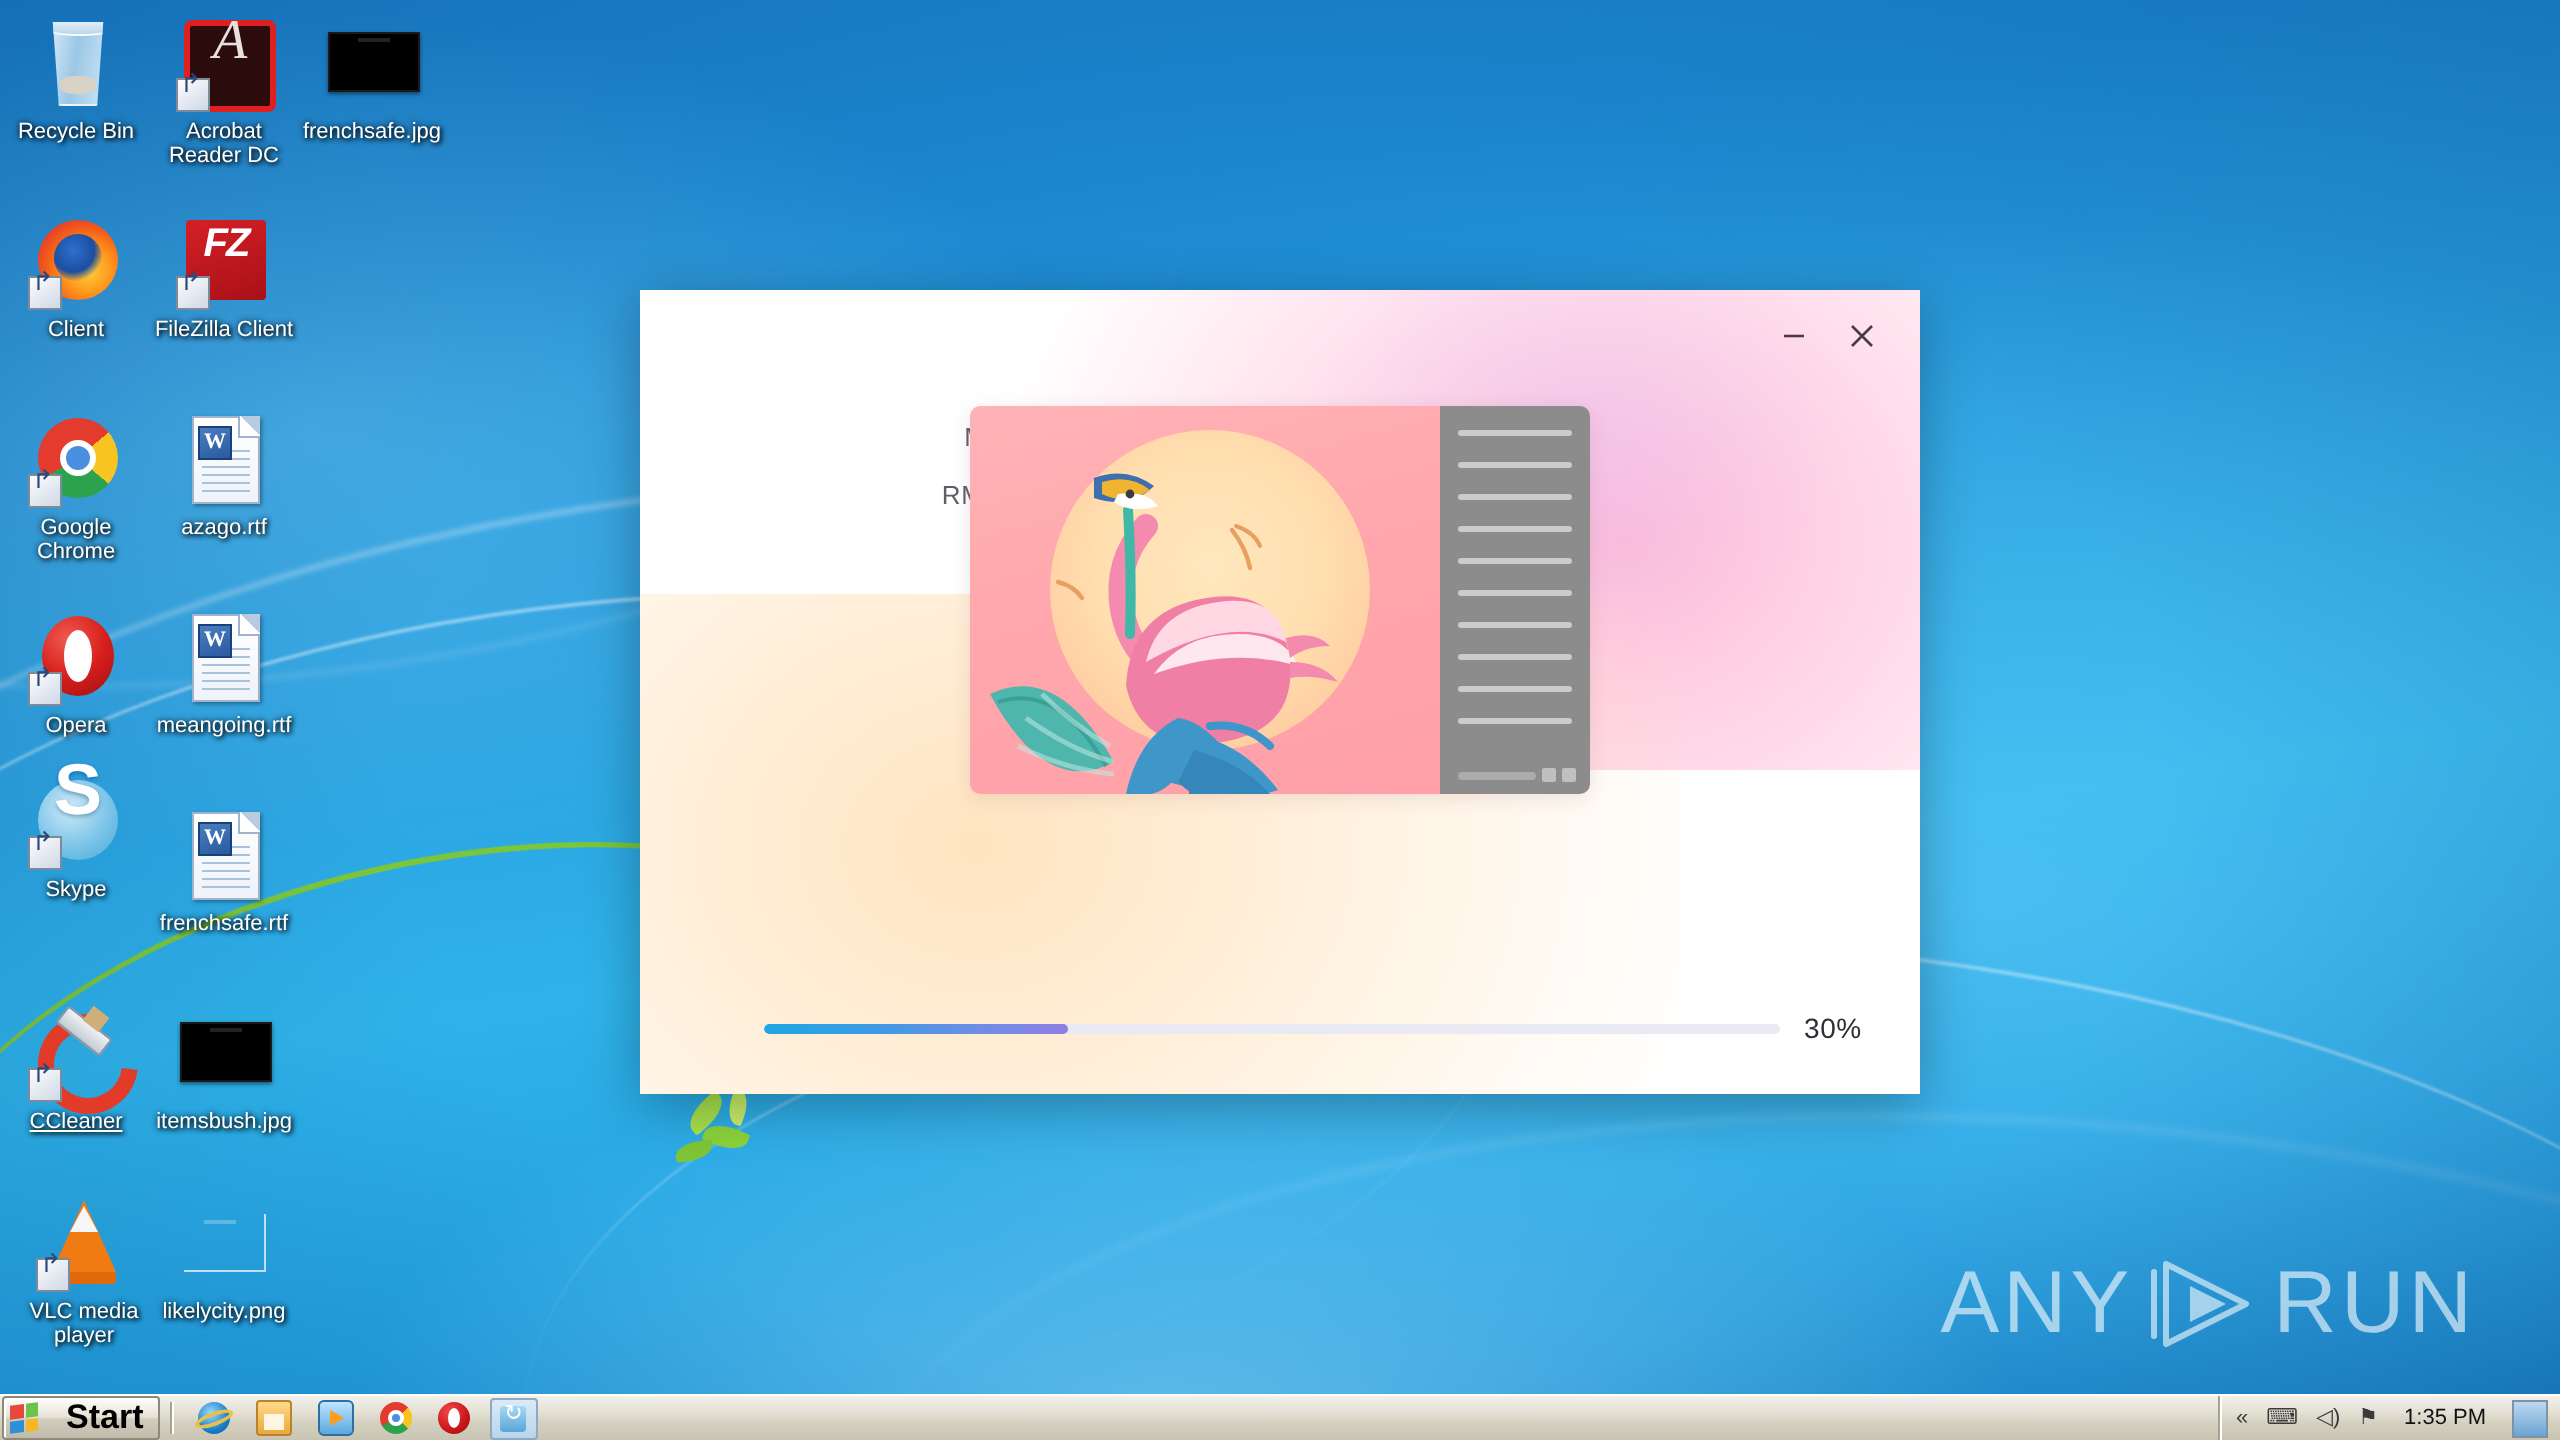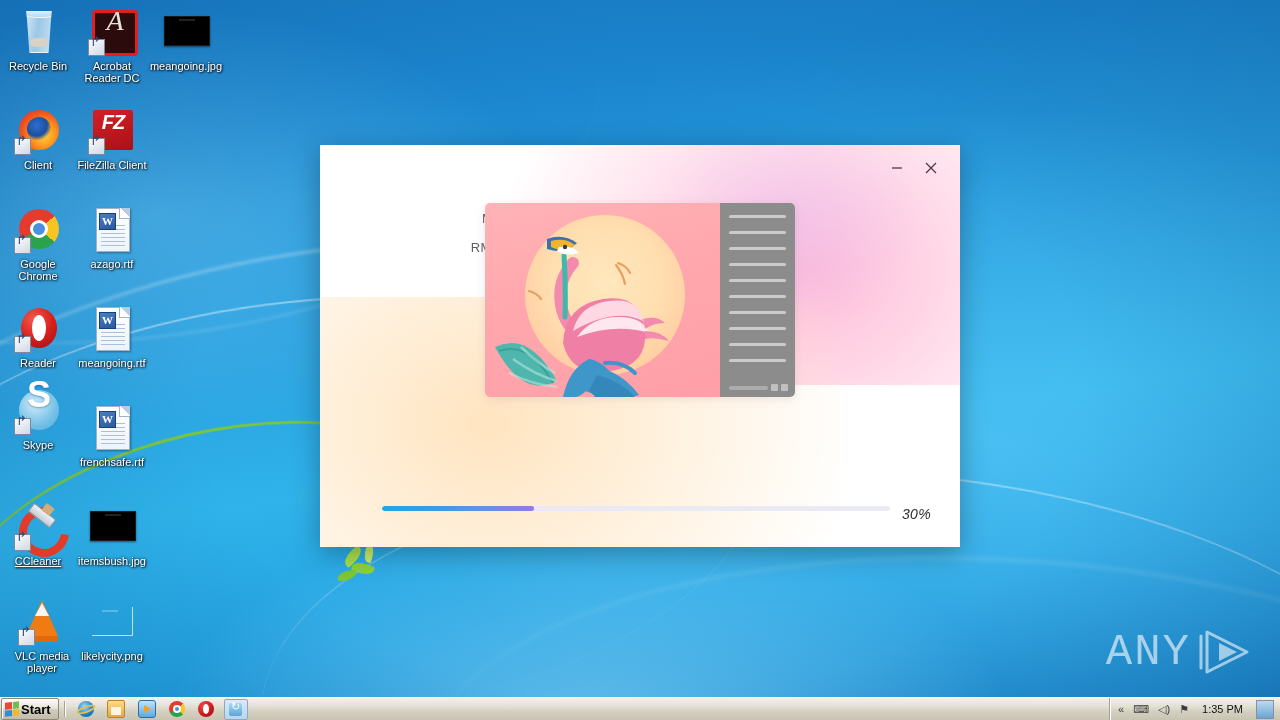--- a/index.html
+++ b/index.html
@@ -521,7 +521,7 @@
       <div class="glyph">
           <div class="ic-pic"></div>
         </div>
-      <span class="lbl">meangoing.jpg</span>
+      <span class="lbl">frenchsafe.jpg</span>
     </div>
 
     <div class="dicon" style="left:0px; top:107px;">

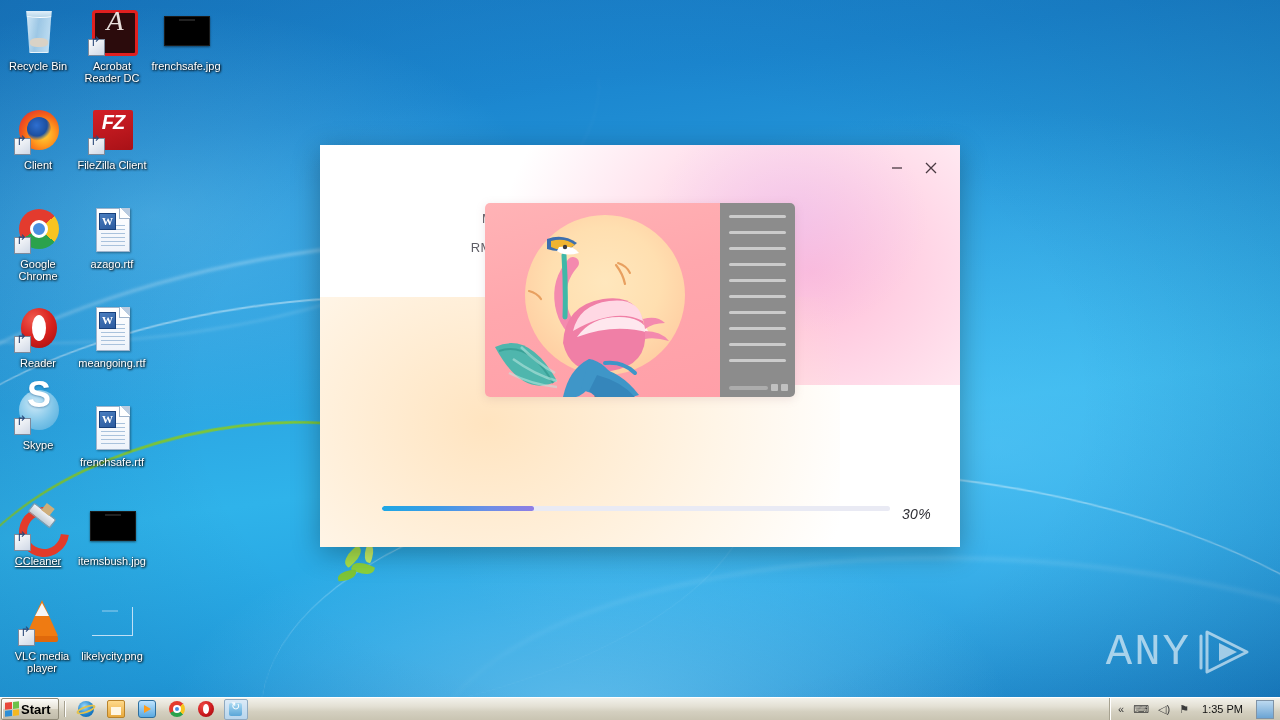--- a/index.html
+++ b/index.html
@@ -563,7 +563,7 @@
         <div class="ic-opera"></div>
           <span class="shortcut-arrow"></span>
       </div>
-      <span class="lbl">Reader</span>
+      <span class="lbl">Opera</span>
     </div>
 
     <div class="dicon" style="left:74px; top:305px;">

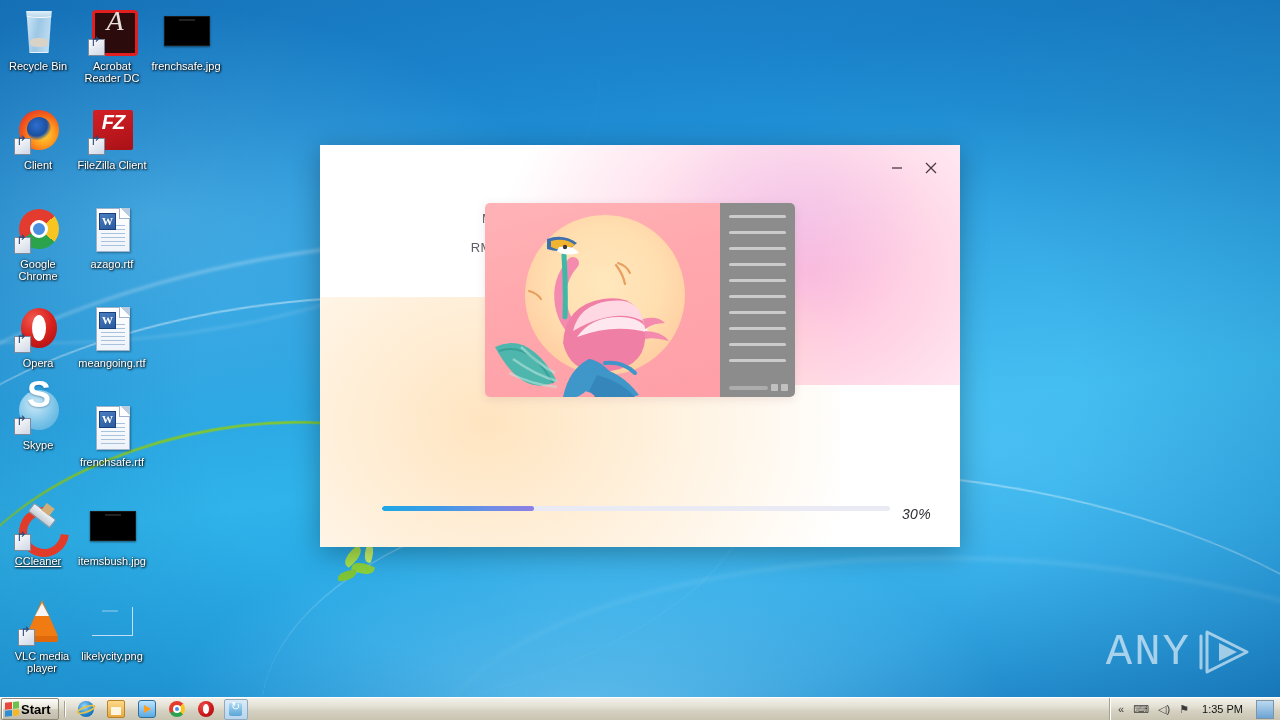--- a/index.html
+++ b/index.html
@@ -464,7 +464,7 @@
 
   .progress-wrap {
     position:absolute; left: 62px; right: 20px; bottom: 25px;
-    display:flex; align-items:flex-start; gap: 12px; font-style: italic;
+    display:flex; align-items:center; gap: 12px;
   }
   .progress-track {
     flex: 1; height: 5px; border-radius: 3px;

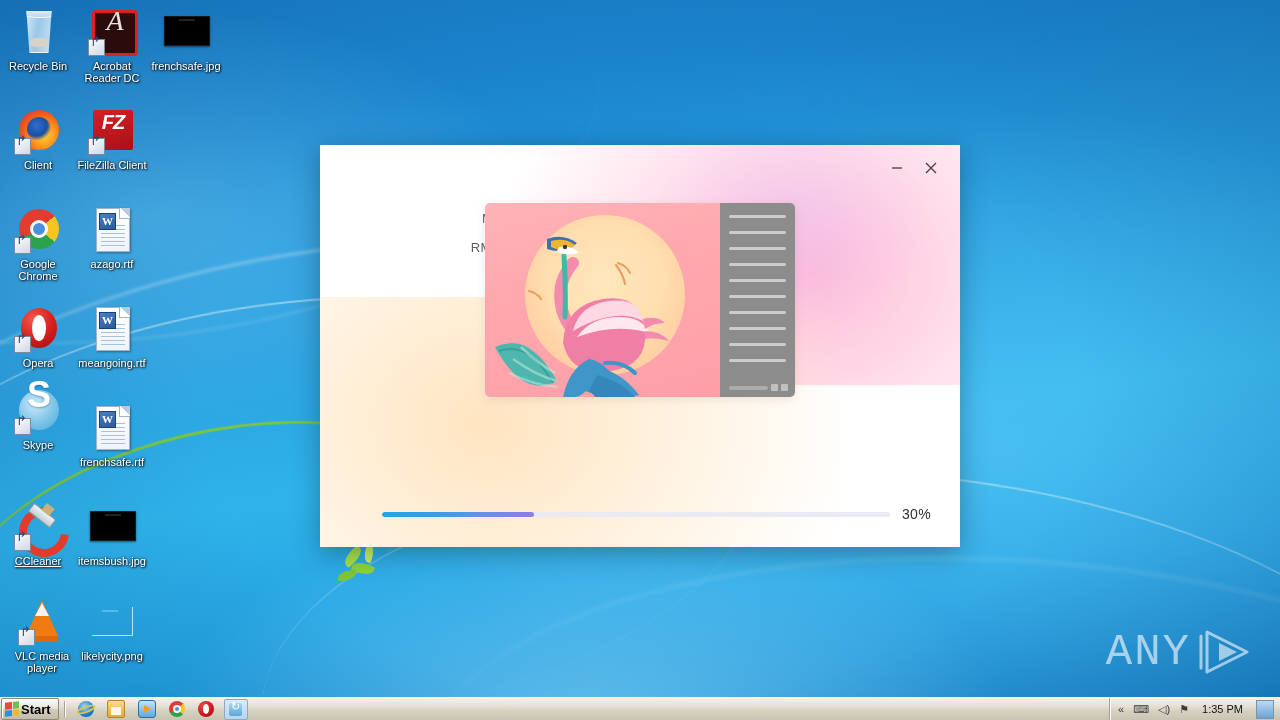--- a/index.html
+++ b/index.html
@@ -356,10 +356,10 @@
 
   
   .anyrun {
-    position:absolute; right: 25px; bottom: 42px;
+    position:absolute; right: 42px; bottom: 42px;
     display:flex; align-items:center; gap: 6px;
     color: rgba(255,255,255,0.60);
-    font-family:Liberation Mono, monospace;
+    font-family:Liberation Sans, sans-serif;
     font-size: 44px; letter-spacing: 2px; font-weight: 300;
     user-select:none;
   }

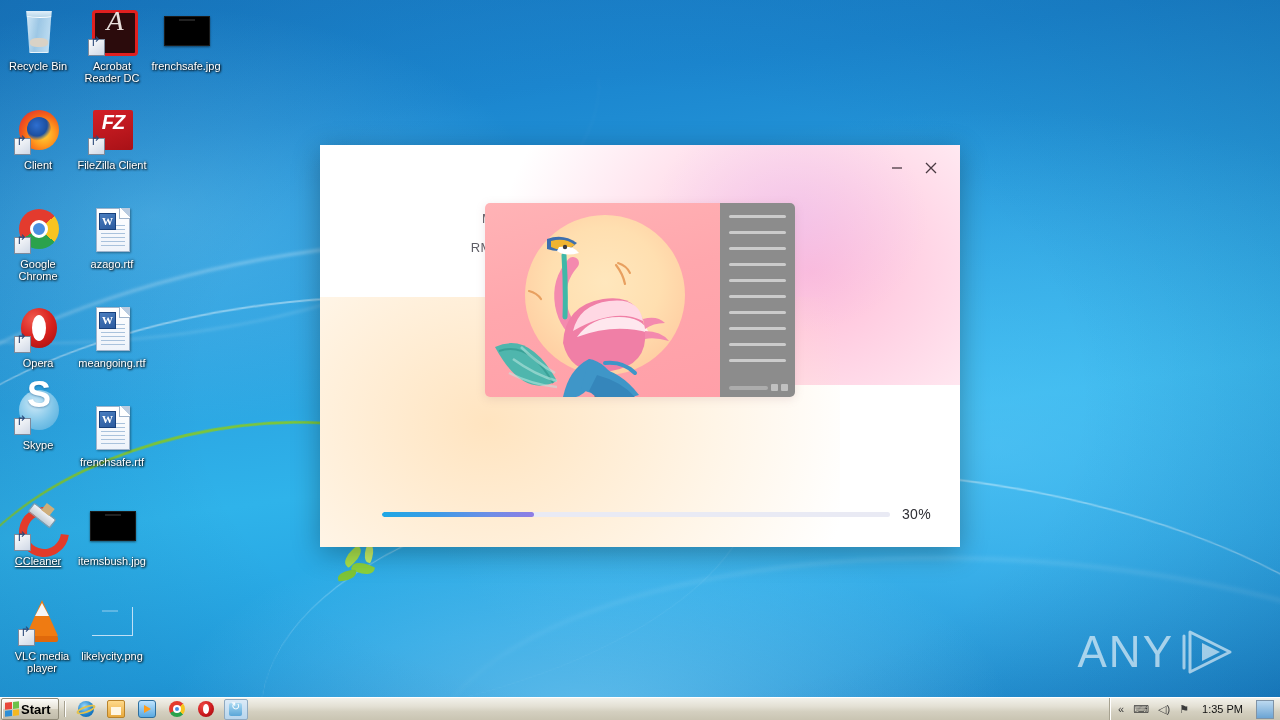--- a/index.html
+++ b/index.html
@@ -643,6 +643,7 @@
         <path d="M22 17 L40 26 L22 35 Z" fill="rgba(255,255,255,0.58)"></path>
       </svg>
     </span>
+    <span>RUN</span>
   </div>
 
   <div class="dialog">

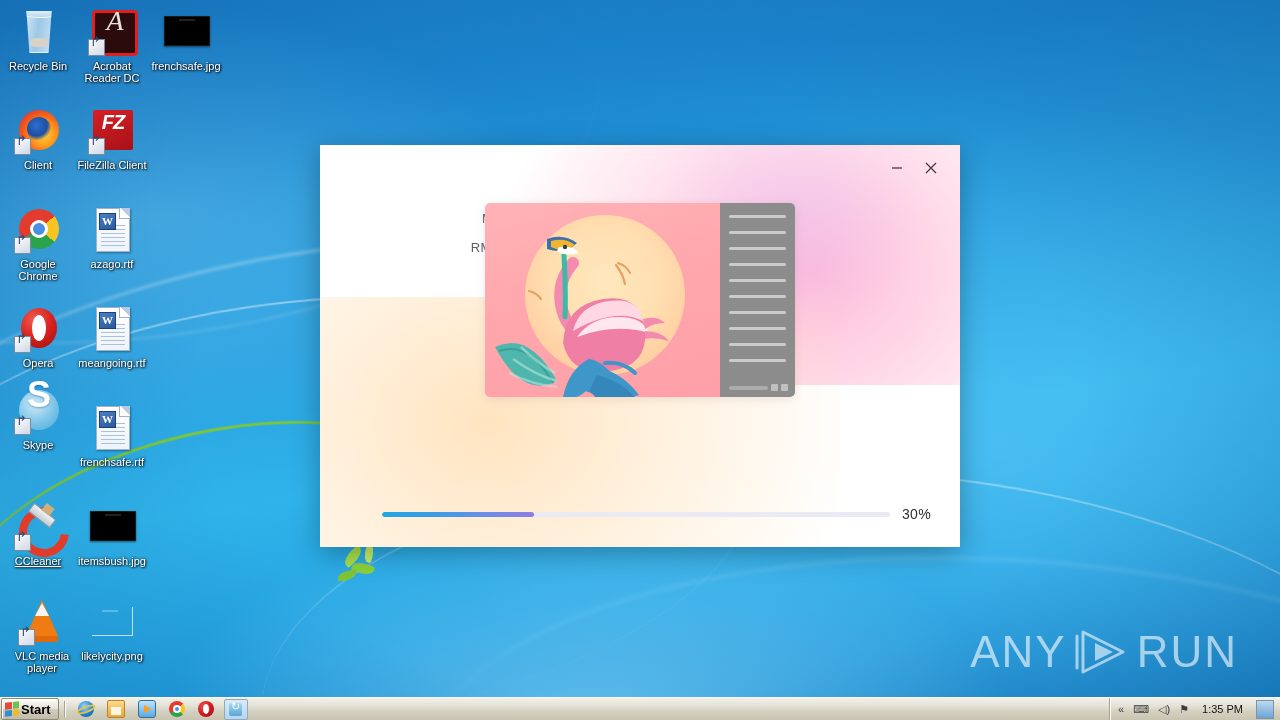--- a/index.html
+++ b/index.html
@@ -299,12 +299,12 @@
     font-family:"Liberation Sans",sans-serif; font-size:11px; color:#000;
   }
   .start-btn {
-    margin-left:1px; height:20px; display:flex; align-items:center; gap:2px;
+    margin-left:1px; height:20px; display:flex; align-items:center; gap:14px;
     padding: 0 7px 0 3px;
     background: linear-gradient(180deg,#fdfdfa,#e6e2d6 48%, #d2cdbc 52%, #c0bbaa);
     border:1px solid #8f8a78; border-radius:2px;
     box-shadow: inset 1px 1px 0 #fff;
-    font-weight: bold; font-size: 13px;
+    font-weight: bold; font-size: 17px;
   }
   .win-logo {
     width:14px; height:14px; display:grid;

